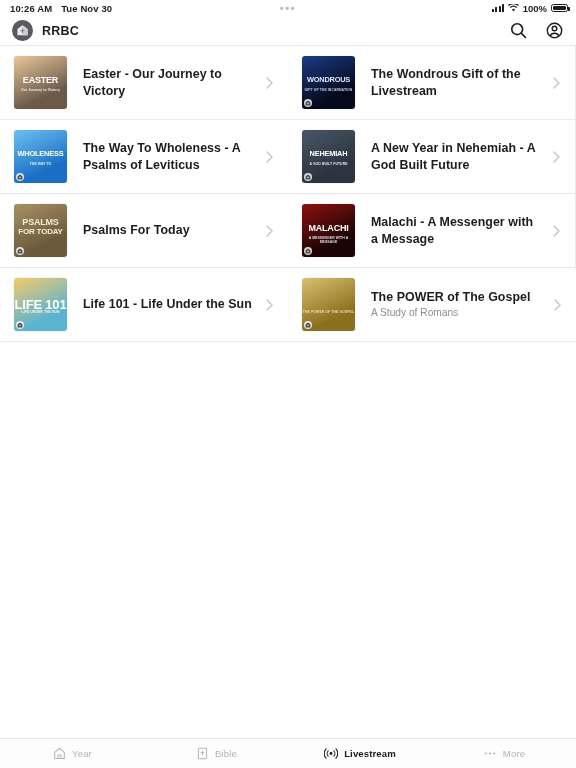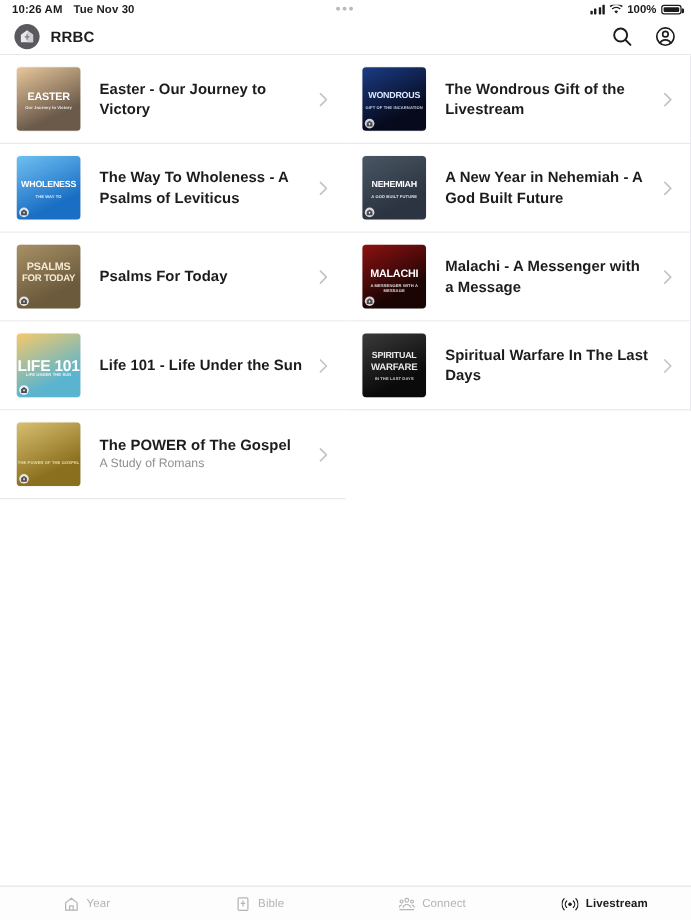--- a/index.html
+++ b/index.html
@@ -326,21 +326,6 @@
           </svg>
         </div>
       </div>
-      <div class="cell left">
-        <div class="thumb" style="background: linear-gradient(155deg, rgb(58, 58, 58) 0%, rgb(10, 10, 10) 72%);">
-          <div class="tx" style="top:14px;font-size:7.4px;color:#e8e8e8">SPIRITUAL</div>
-          <div class="tx" style="top:24px;font-size:8px;color:#e8e8e8">WARFARE</div>
-          <div class="sub" style="top:36px;color:#e8e8e8;opacity:.85">IN THE LAST DAYS</div>
-        </div>
-        <div class="cell-text">
-          <div class="cell-title">Spiritual Warfare In The Last Days</div>
-        </div>
-        <div class="chev">
-          <svg width="7" height="12" viewBox="0 0 7 12" fill="none" stroke="currentColor" stroke-width="1.4" stroke-linecap="round" stroke-linejoin="round">
-            <path d="M1 1l5 5-5 5"></path>
-          </svg>
-        </div>
-      </div>
       <div class="cell right">
         <div class="thumb" style="background: linear-gradient(155deg, rgb(216, 192, 112) 0%, rgb(138, 111, 30) 72%);">
           <div class="sub" style="top:32px;color:#f2e8c0;opacity:.85">THE POWER OF THE GOSPEL</div>

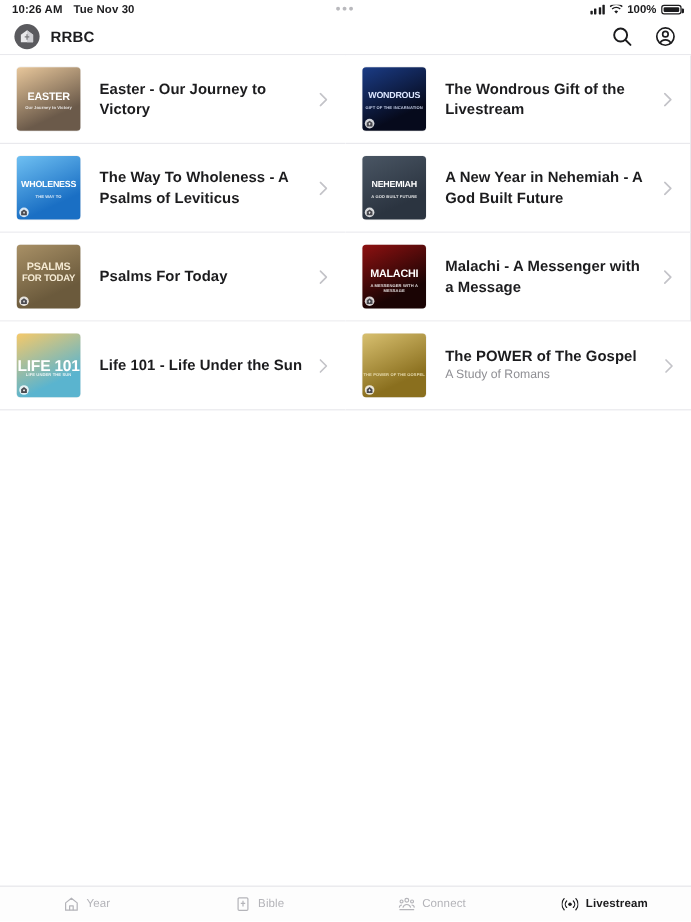--- a/index.html
+++ b/index.html
@@ -367,19 +367,6 @@
         </span>
         <span class="tlabel">Bible</span>
       </div>
-      <div class="tab">
-        <span class="ticon">
-          <svg width="14" height="13" viewBox="0 0 16 14" fill="none" stroke="currentColor" stroke-width="1.1" stroke-linejoin="round">
-            <circle cx="8" cy="3.2" r="1.8"></circle>
-            <circle cx="3" cy="4.4" r="1.4"></circle>
-            <circle cx="13" cy="4.4" r="1.4"></circle>
-            <path d="M4.3 10.2a3.8 3.8 0 0 1 7.4 0"></path>
-            <path d="M.8 10.2a2.8 2.8 0 0 1 2.6-2.4M15.2 10.2a2.8 2.8 0 0 0-2.6-2.4"></path>
-            <path d="M1 12.2h14"></path>
-          </svg>
-        </span>
-        <span class="tlabel">Connect</span>
-      </div>
       <div class="tab active">
         <span class="ticon">
           <svg width="14" height="13" viewBox="0 0 16 14" fill="none" stroke="currentColor" stroke-width="1.2" stroke-linecap="round">

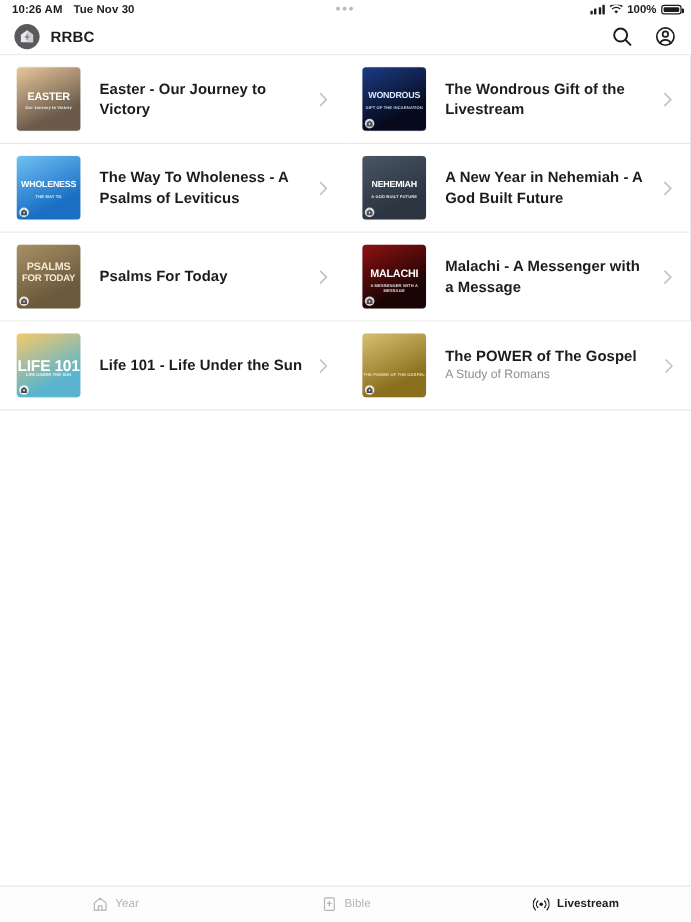--- a/index.html
+++ b/index.html
@@ -377,6 +377,16 @@
         </span>
         <span class="tlabel">Livestream</span>
       </div>
+      <div class="tab">
+        <span class="ticon">
+          <svg width="14" height="13" viewBox="0 0 16 14" fill="currentColor">
+            <circle cx="3" cy="7" r="1.2"></circle>
+            <circle cx="8" cy="7" r="1.2"></circle>
+            <circle cx="13" cy="7" r="1.2"></circle>
+          </svg>
+        </span>
+        <span class="tlabel">More</span>
+      </div>
     </div>
 
 </div>

